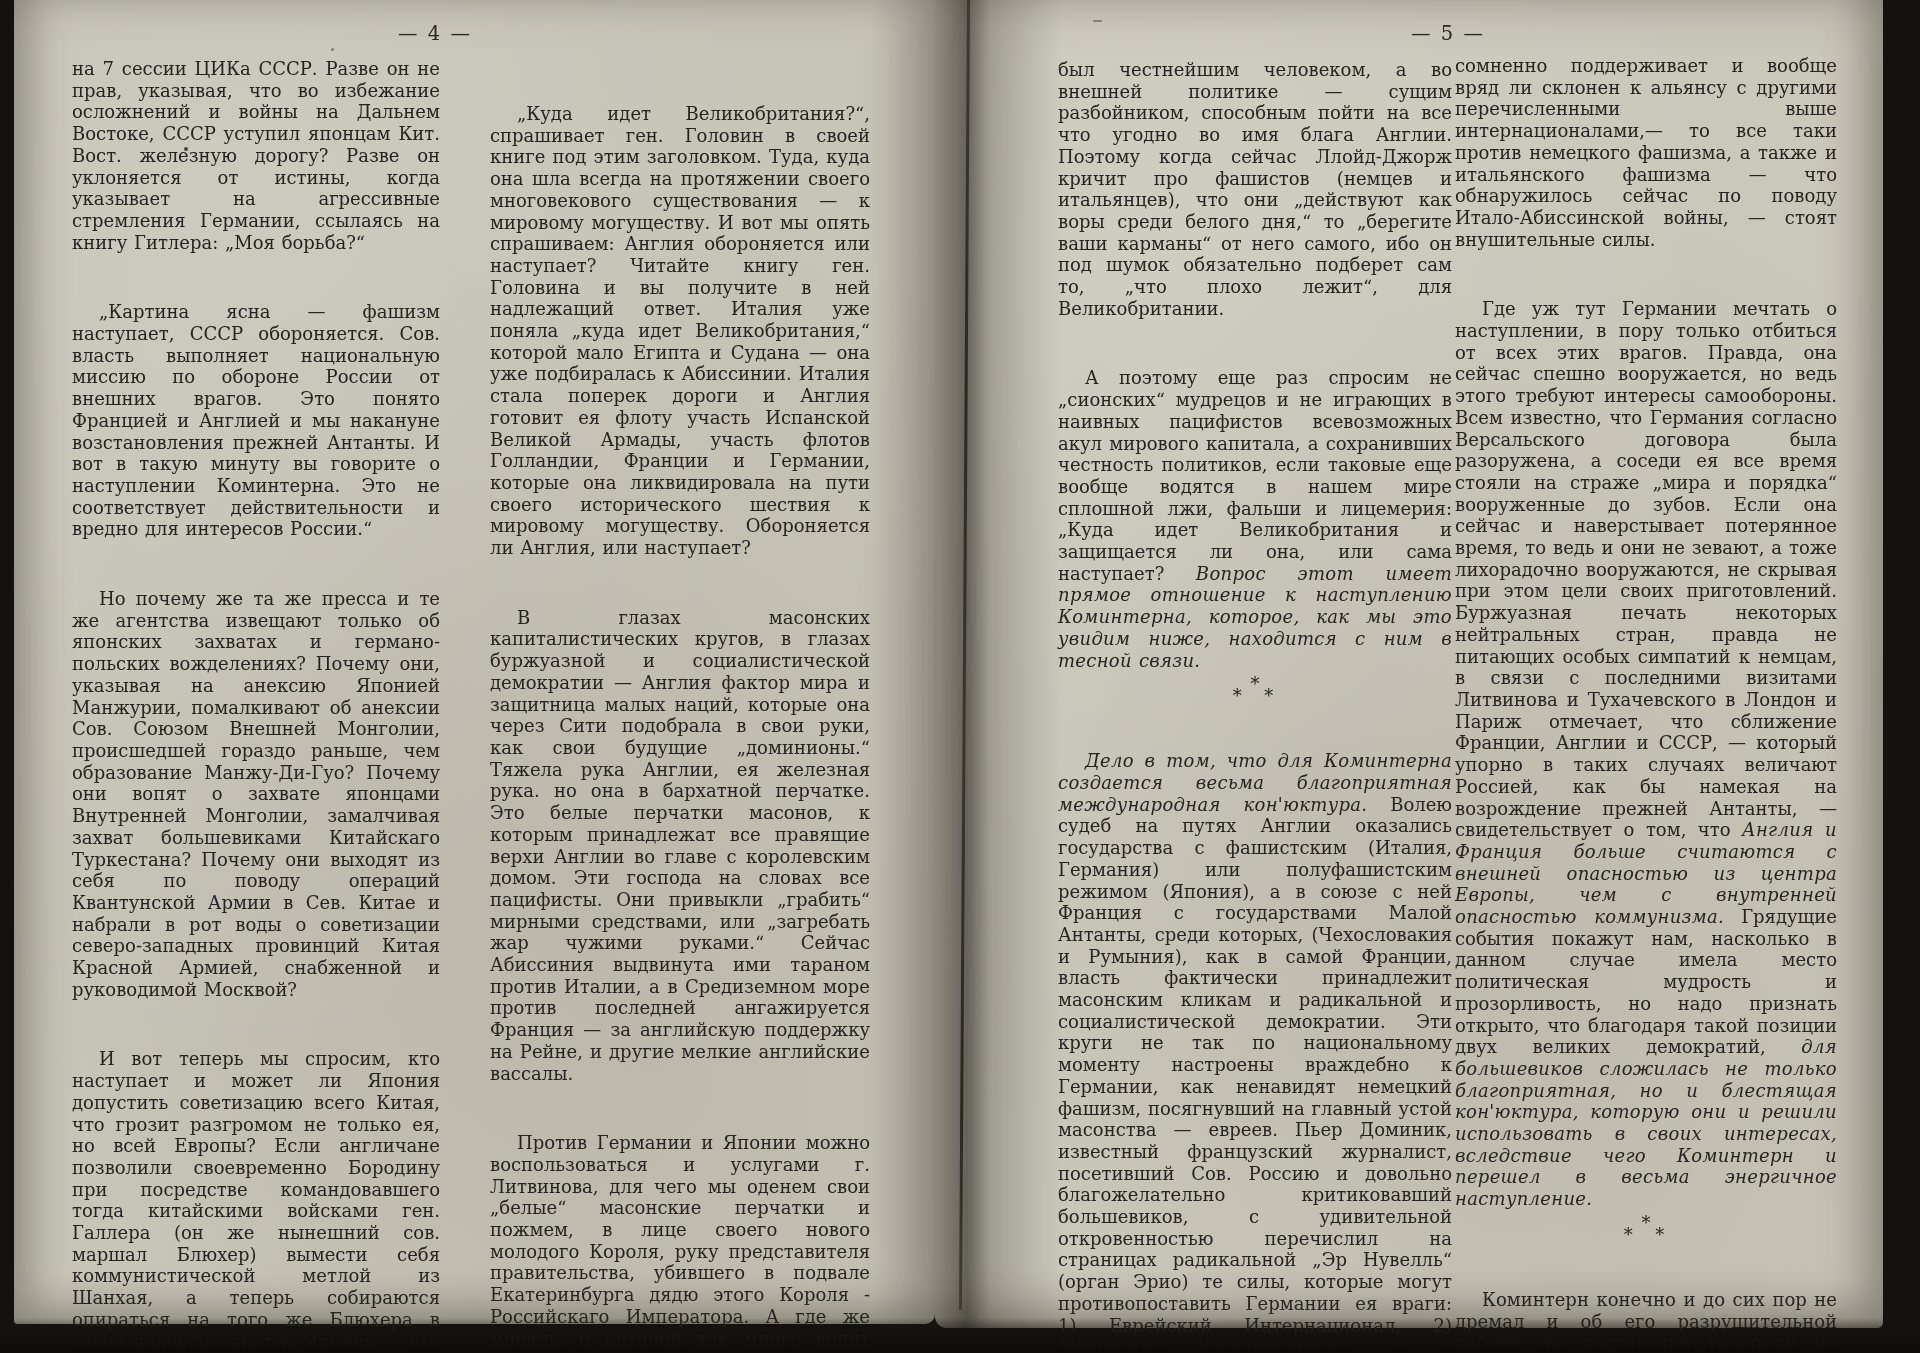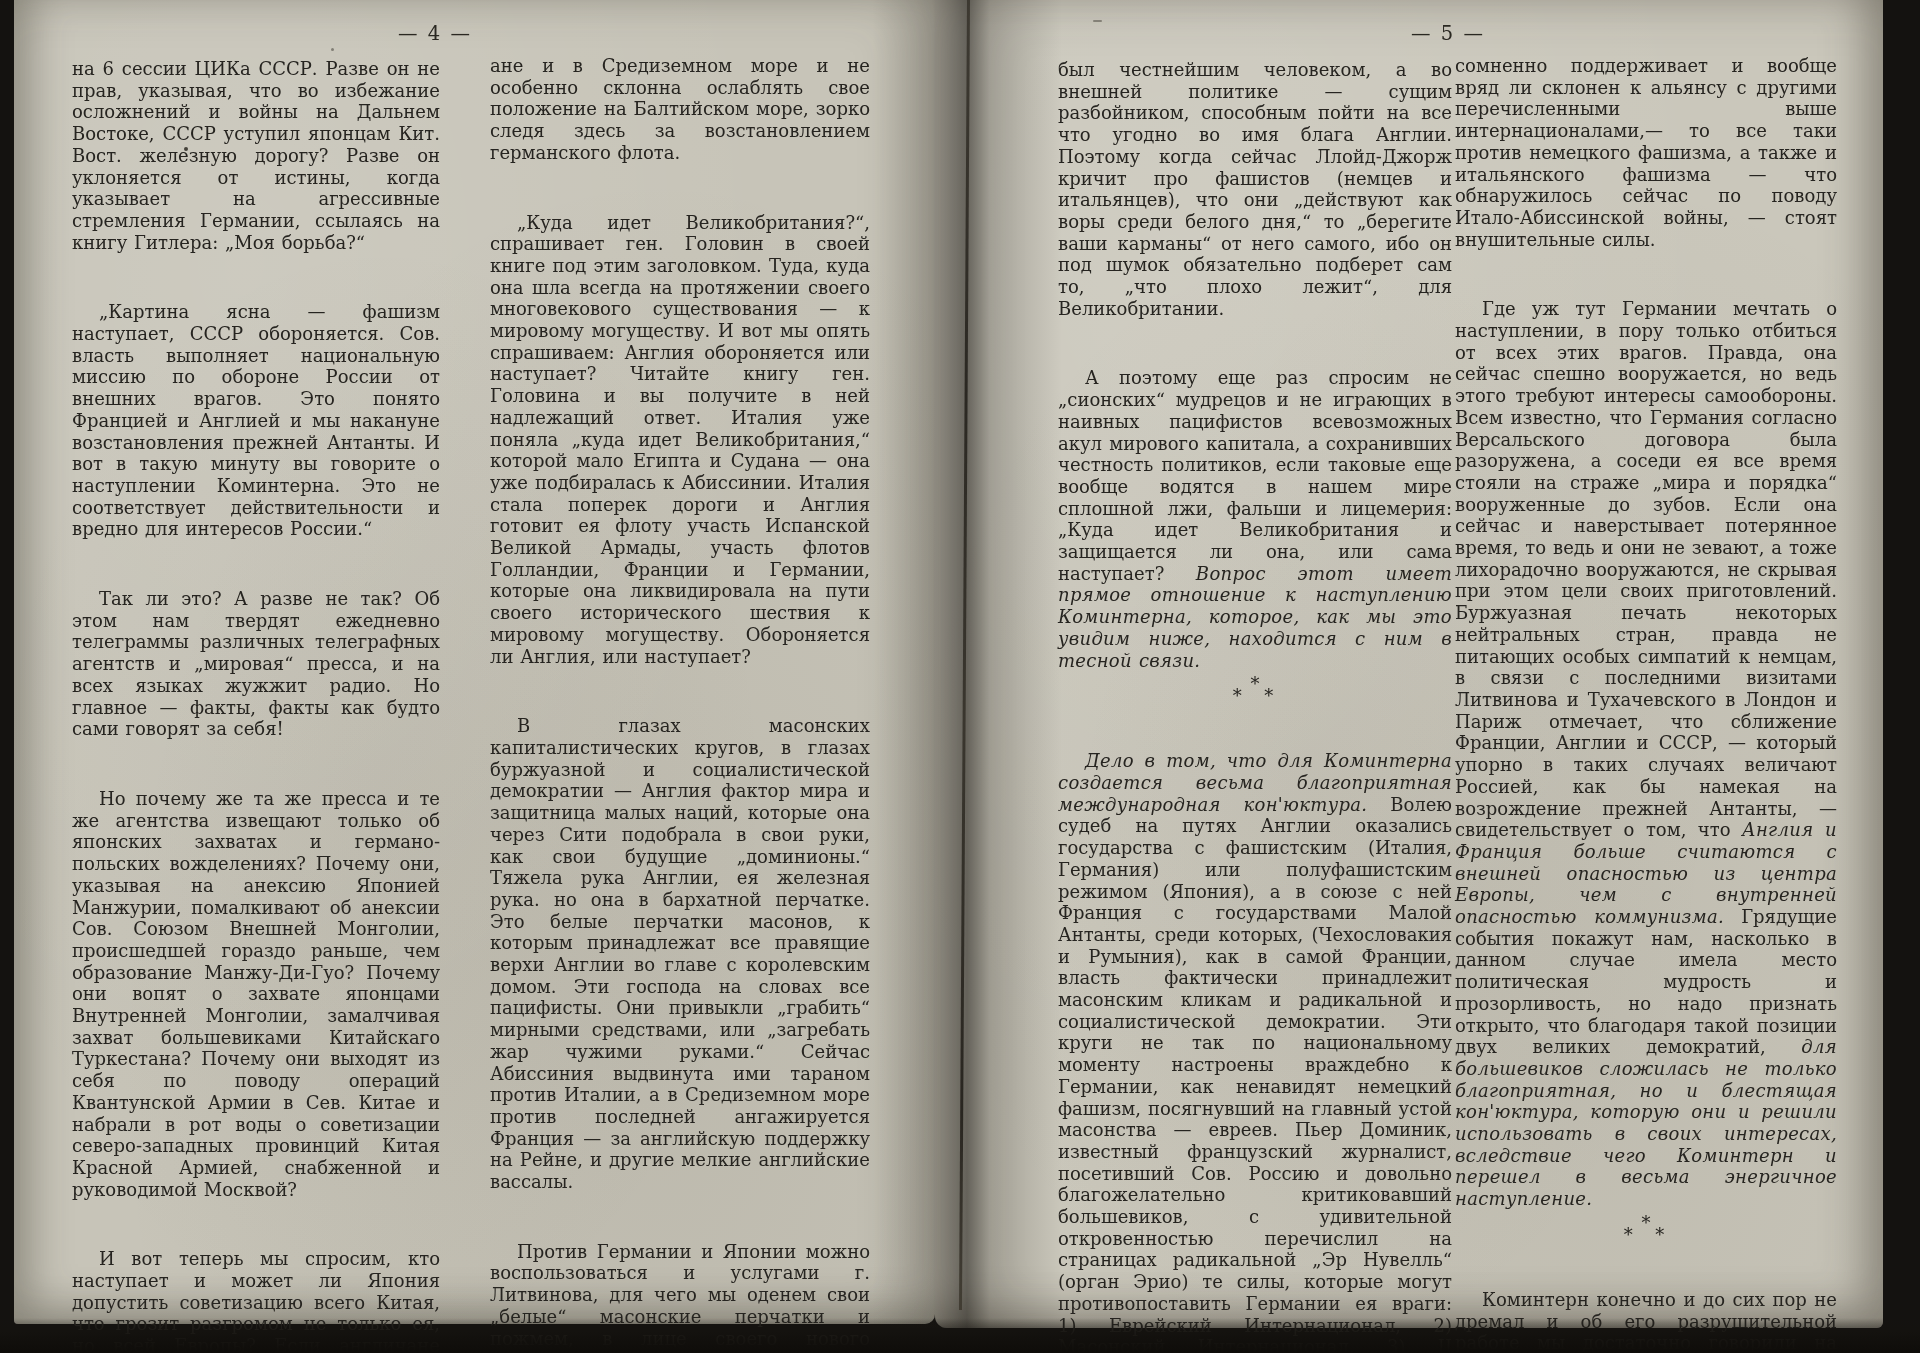--- a/index.html
+++ b/index.html
@@ -109,7 +109,7 @@
   <div class="pagenum pagenum-right">— 5 —</div>
 
   <div class="col col-1">
-      <p><span>на 6 сессии ЦИКа СССР. Разве он не прав, указывая, что во избежание осложнений и войны на Дальнем Востоке, СССР уступил японцам Кит. Вост. железную дорогу? Разве он уклоняется от истины, когда указывает на агрессивные стремления Германии, ссылаясь на книгу Гитлера: „Моя борьба?“</span></p>
+      <p><span>на 7 сессии ЦИКа СССР. Разве он не прав, указывая, что во избежание осложнений и войны на Дальнем Востоке, СССР уступил японцам Кит. Вост. железную дорогу? Разве он уклоняется от истины, когда указывает на агрессивные стремления Германии, ссылаясь на книгу Гитлера: „Моя борьба?“</span></p>
       <p class="indent"><span>„Картина ясна — фашизм наступает, СССР обороняется. Сов. власть выполняет национальную миссию по обороне России от внешних врагов. Это понято Францией и Англией и мы накануне возстановления прежней Антанты. И вот в такую минуту вы говорите о наступлении Коминтерна. Это не соответствует действительности и вредно для интересов России.“</span></p>
       <p class="indent"><span>Так ли это? А разве не так? Об этом нам твердят ежедневно телеграммы различных телеграфных агентств и „мировая“ пресса, и на всех языках жужжит радио. Но главное — факты, факты как будто сами говорят за себя!</span></p>
       <p class="indent"><span>Но почему же та же пресса и те же агентства извещают только об японских захватах и германо-польских вожделениях? Почему они, указывая на анексию Японией Манжурии, помалкивают об анексии Сов. Союзом Внешней Монголии, происшедшей гораздо раньше, чем образование Манжу-Ди-Гуо? Почему они вопят о захвате японцами Внутренней Монголии, замалчивая захват большевиками Китайскаго Туркестана? Почему они выходят из себя по поводу операций Квантунской Армии в Сев. Китае и набрали в рот воды о советизации северо-западных провинций Китая Красной Армией, снабженной и руководимой Москвой?</span></p>

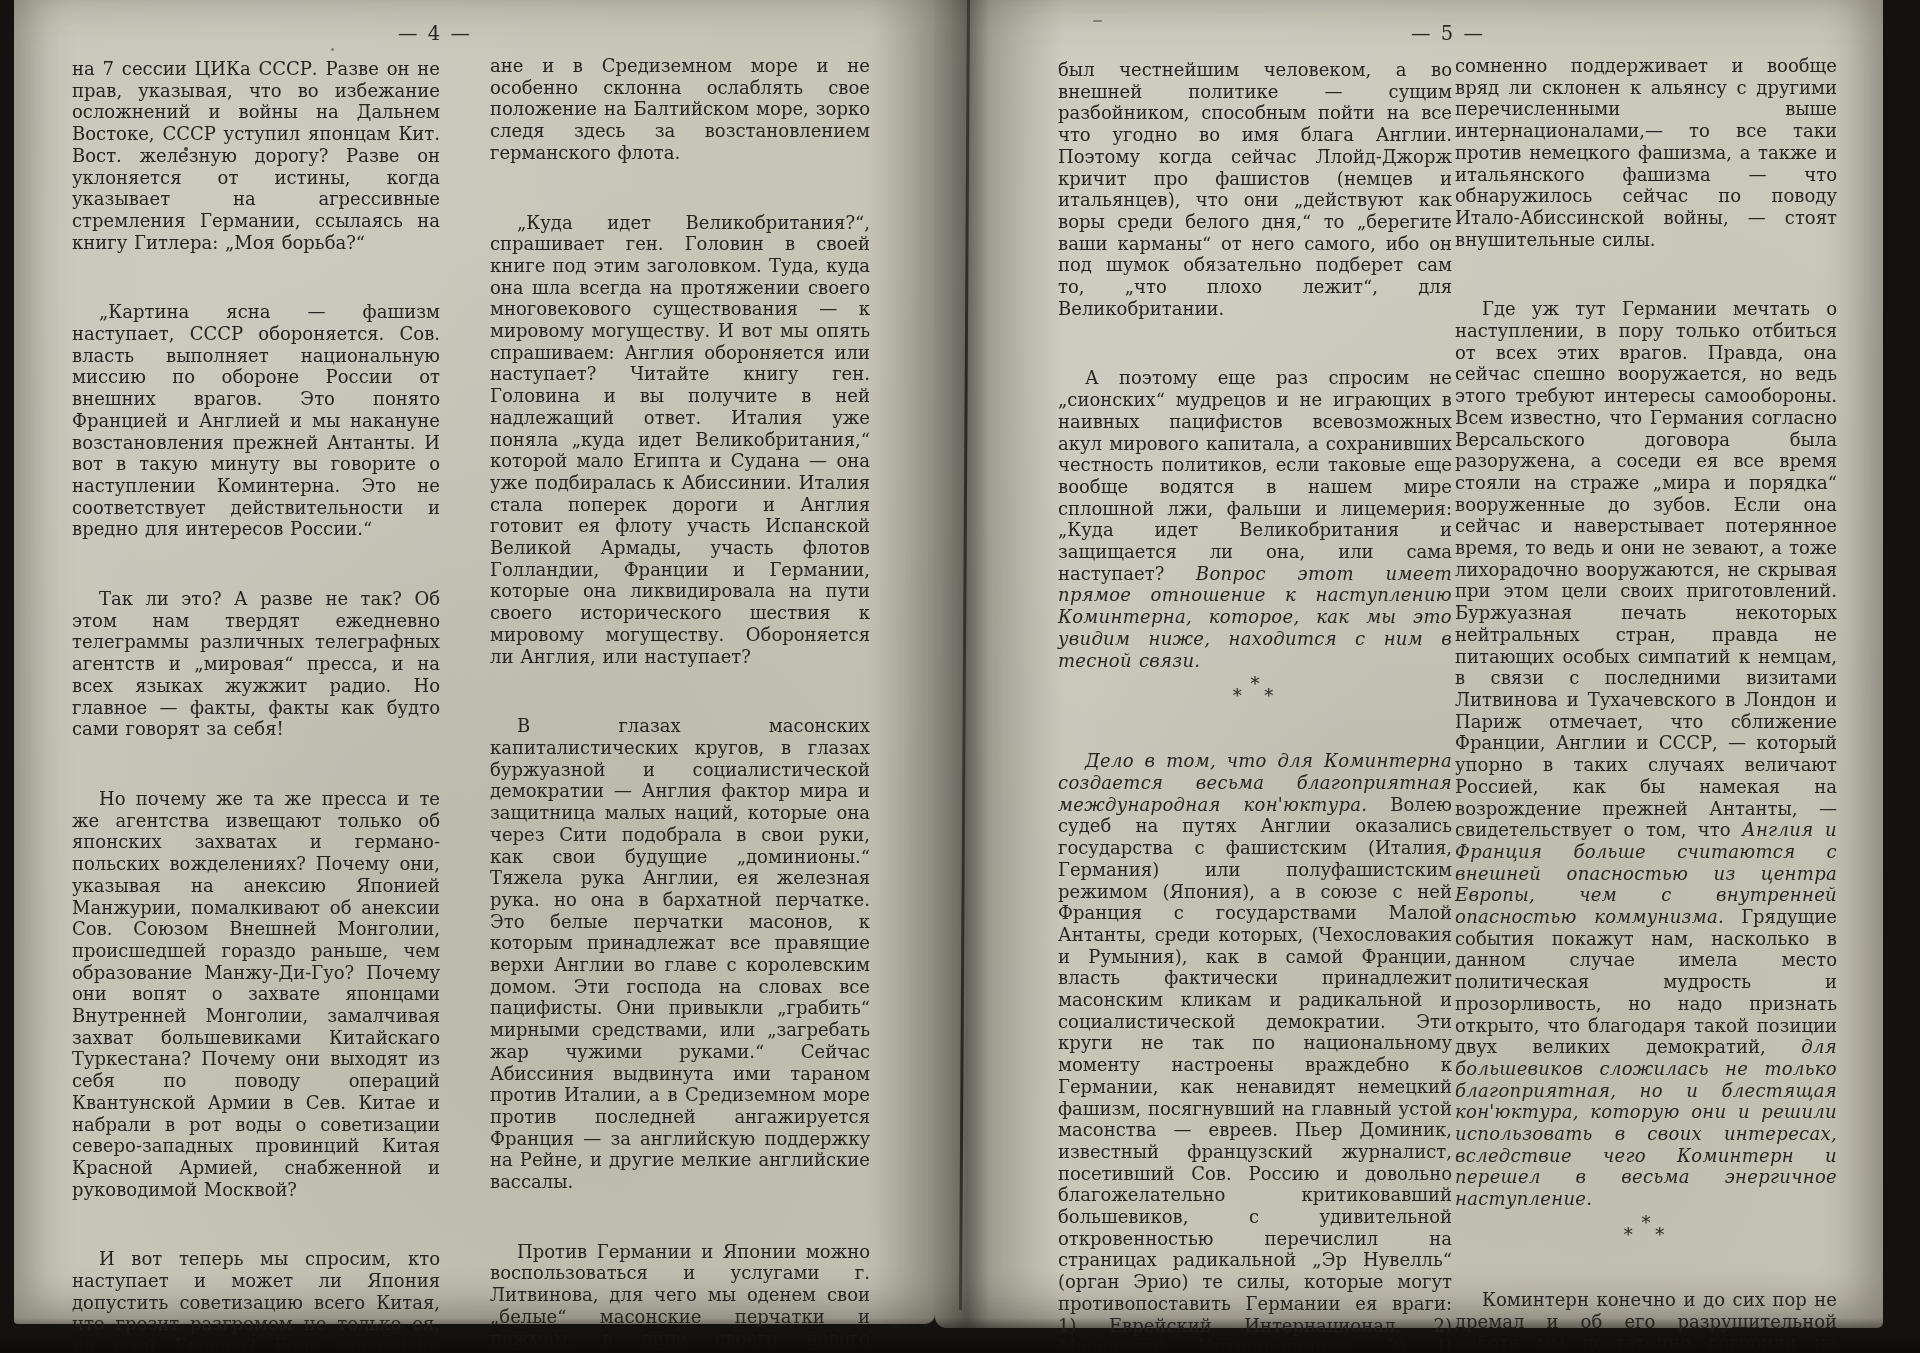--- a/index.html
+++ b/index.html
@@ -116,7 +116,6 @@
       <p class="indent"><span>И вот теперь мы спросим, кто наступает и может ли Япония допустить советизацию всего Китая, что грозит разгромом не только ея, но всей Европы? Если англичане позволили своевременно Бородину при посредстве командовавшего тогда китайскими войсками ген. Галлера (он же нынешний сов. маршал Блюхер) вымести себя коммунистической метлой из Шанхая, а теперь собираются опираться на того же Блюхера в своей диверсии против Японии — это их дело. Англия ведет сейчас большую игру не только на Дальнем Востоке, но и в Аравии, Мессопотамии и Палестине. Она стремится удержать в своих руках ключи к господству на Индийском Оке-</span></p>
     </div>
   <div class="col col-2">
-      <p><span>ане и в Средиземном море и не особенно склонна ослаблять свое положение на Балтийском море, зорко следя здесь за возстановлением германского флота.</span></p>
       <p class="indent"><span>„Куда идет Великобритания?“, спрашивает ген. Головин в своей книге под этим заголовком. Туда, куда она шла всегда на протяжении своего многовекового существования — к мировому могуществу. И вот мы опять спрашиваем: Англия обороняется или наступает? Читайте книгу ген. Головина и вы получите в ней надлежащий ответ. Италия уже поняла „куда идет Великобритания,“ которой мало Египта и Судана — она уже подбиралась к Абиссинии. Италия стала поперек дороги и Англия готовит ея флоту участь Испанской Великой Армады, участь флотов Голландии, Франции и Германии, которые она ликвидировала на пути своего исторического шествия к мировому могуществу. Обороняется ли Англия, или наступает?</span></p>
       <p class="indent"><span>В глазах масонских капиталистических кругов, в глазах буржуазной и социалистической демократии — Англия фактор мира и защитница малых наций, которые она через Сити подобрала в свои руки, как свои будущие „доминионы.“ Тяжела рука Англии, ея железная рука. но она в бархатной перчатке. Это белые перчатки масонов, к которым принадлежат все правящие верхи Англии во главе с королевским домом. Эти господа на словах все пацифисты. Они привыкли „грабить“ мирными средствами, или „загребать жар чужими руками.“ Сейчас Абиссиния выдвинута ими тараном против Италии, а в Средиземном море против последней ангажируется Франция — за английскую поддержку на Рейне, и другие мелкие английские вассалы.</span></p>
       <p class="indent"><span>Против Германии и Японии можно воспользоваться и услугами г. Литвинова, для чего мы оденем свои „белые“ масонские перчатки и пожмем, в лице своего нового молодого Короля, руку представителя правительства, убившего в подвале Екатеринбурга дядю этого Короля - Российскаго Императора. А где же мораль, о которой так много вопят сами английские моралисты пацифистского толка, призывая громы на голову фашизма? М. Алданов в „Девятом Термидоре“ отмечает, что „великий“ Питт в своей личной и общественной жизни</span></p>

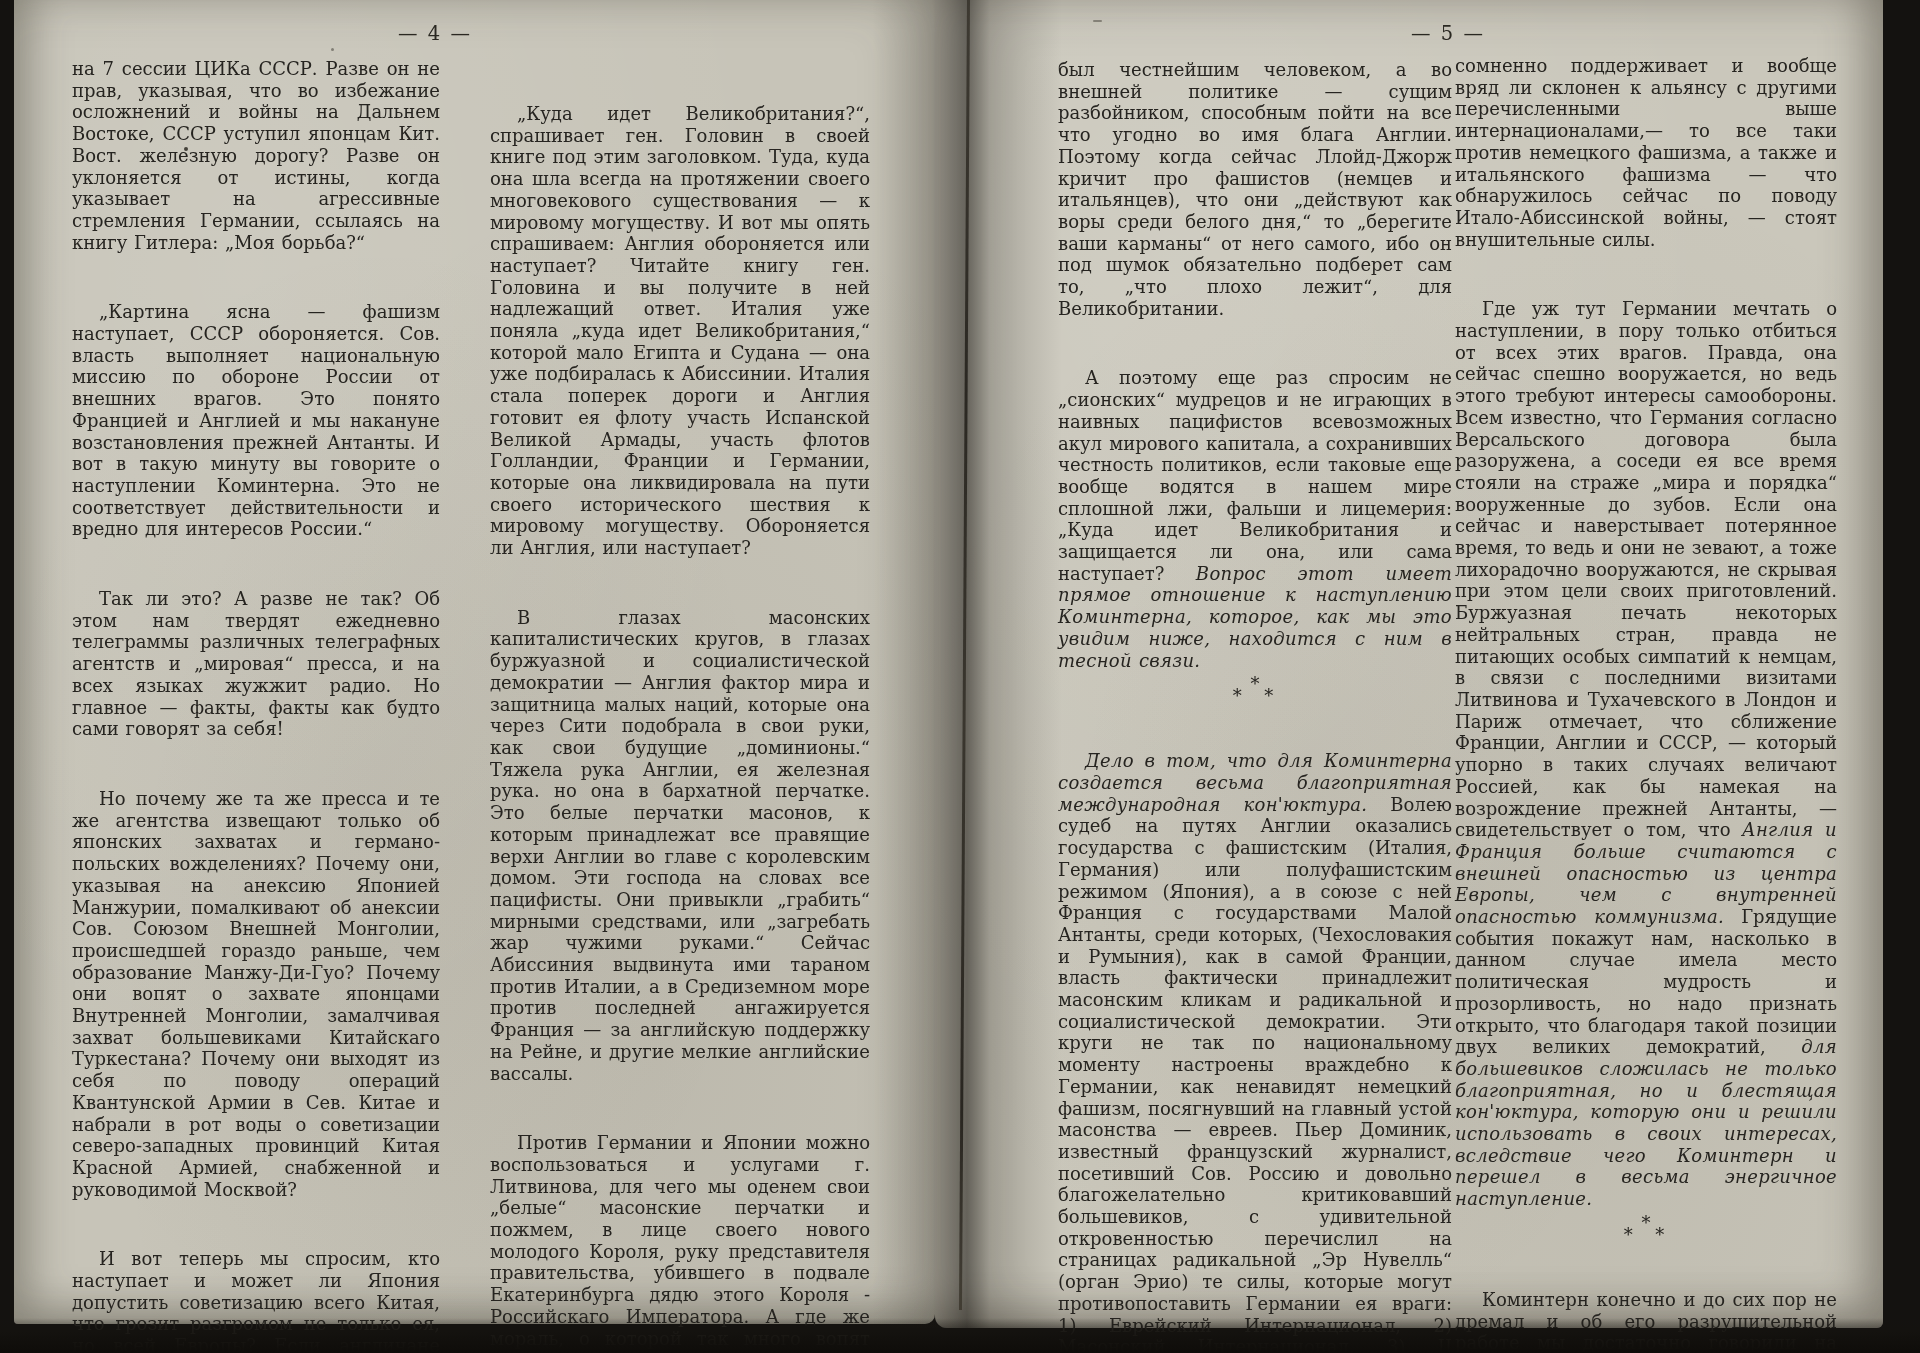--- a/index.html
+++ b/index.html
@@ -111,7 +111,6 @@
   <div class="col col-1">
       <p><span>на 7 сессии ЦИКа СССР. Разве он не прав, указывая, что во избежание осложнений и войны на Дальнем Востоке, СССР уступил японцам Кит. Вост. железную дорогу? Разве он уклоняется от истины, когда указывает на агрессивные стремления Германии, ссылаясь на книгу Гитлера: „Моя борьба?“</span></p>
       <p class="indent"><span>„Картина ясна — фашизм наступает, СССР обороняется. Сов. власть выполняет национальную миссию по обороне России от внешних врагов. Это понято Францией и Англией и мы накануне возстановления прежней Антанты. И вот в такую минуту вы говорите о наступлении Коминтерна. Это не соответствует действительности и вредно для интересов России.“</span></p>
-      <p class="indent"><span>Так ли это? А разве не так? Об этом нам твердят ежедневно телеграммы различных телеграфных агентств и „мировая“ пресса, и на всех языках жужжит радио. Но главное — факты, факты как будто сами говорят за себя!</span></p>
       <p class="indent"><span>Но почему же та же пресса и те же агентства извещают только об японских захватах и германо-польских вожделениях? Почему они, указывая на анексию Японией Манжурии, помалкивают об анексии Сов. Союзом Внешней Монголии, происшедшей гораздо раньше, чем образование Манжу-Ди-Гуо? Почему они вопят о захвате японцами Внутренней Монголии, замалчивая захват большевиками Китайскаго Туркестана? Почему они выходят из себя по поводу операций Квантунской Армии в Сев. Китае и набрали в рот воды о советизации северо-западных провинций Китая Красной Армией, снабженной и руководимой Москвой?</span></p>
       <p class="indent"><span>И вот теперь мы спросим, кто наступает и может ли Япония допустить советизацию всего Китая, что грозит разгромом не только ея, но всей Европы? Если англичане позволили своевременно Бородину при посредстве командовавшего тогда китайскими войсками ген. Галлера (он же нынешний сов. маршал Блюхер) вымести себя коммунистической метлой из Шанхая, а теперь собираются опираться на того же Блюхера в своей диверсии против Японии — это их дело. Англия ведет сейчас большую игру не только на Дальнем Востоке, но и в Аравии, Мессопотамии и Палестине. Она стремится удержать в своих руках ключи к господству на Индийском Оке-</span></p>
     </div>

